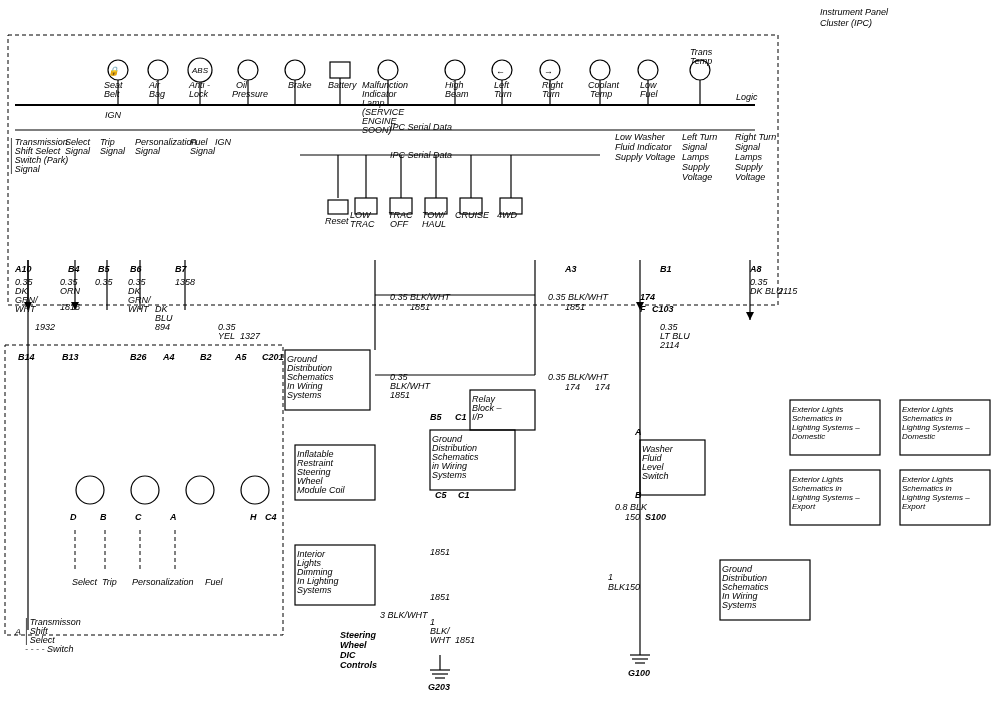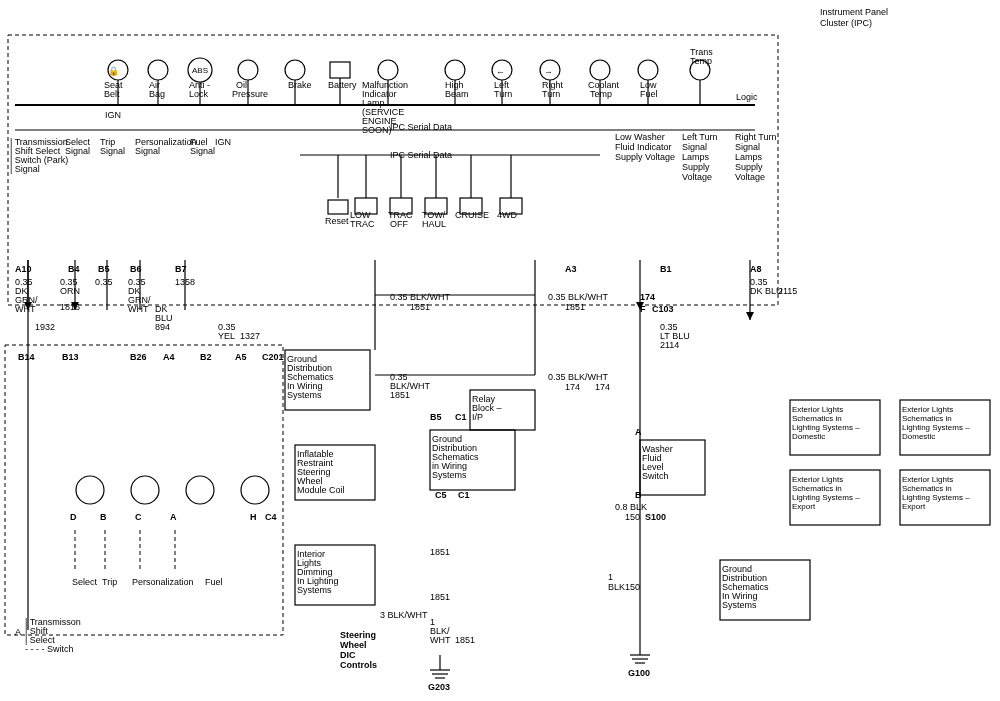--- a/index.html
+++ b/index.html
@@ -17,6 +17,7 @@
       height: 701px;
       position: relative;
       background: #fff;
+      font-style: italic;
     }
     #main-svg {
       position: absolute;

